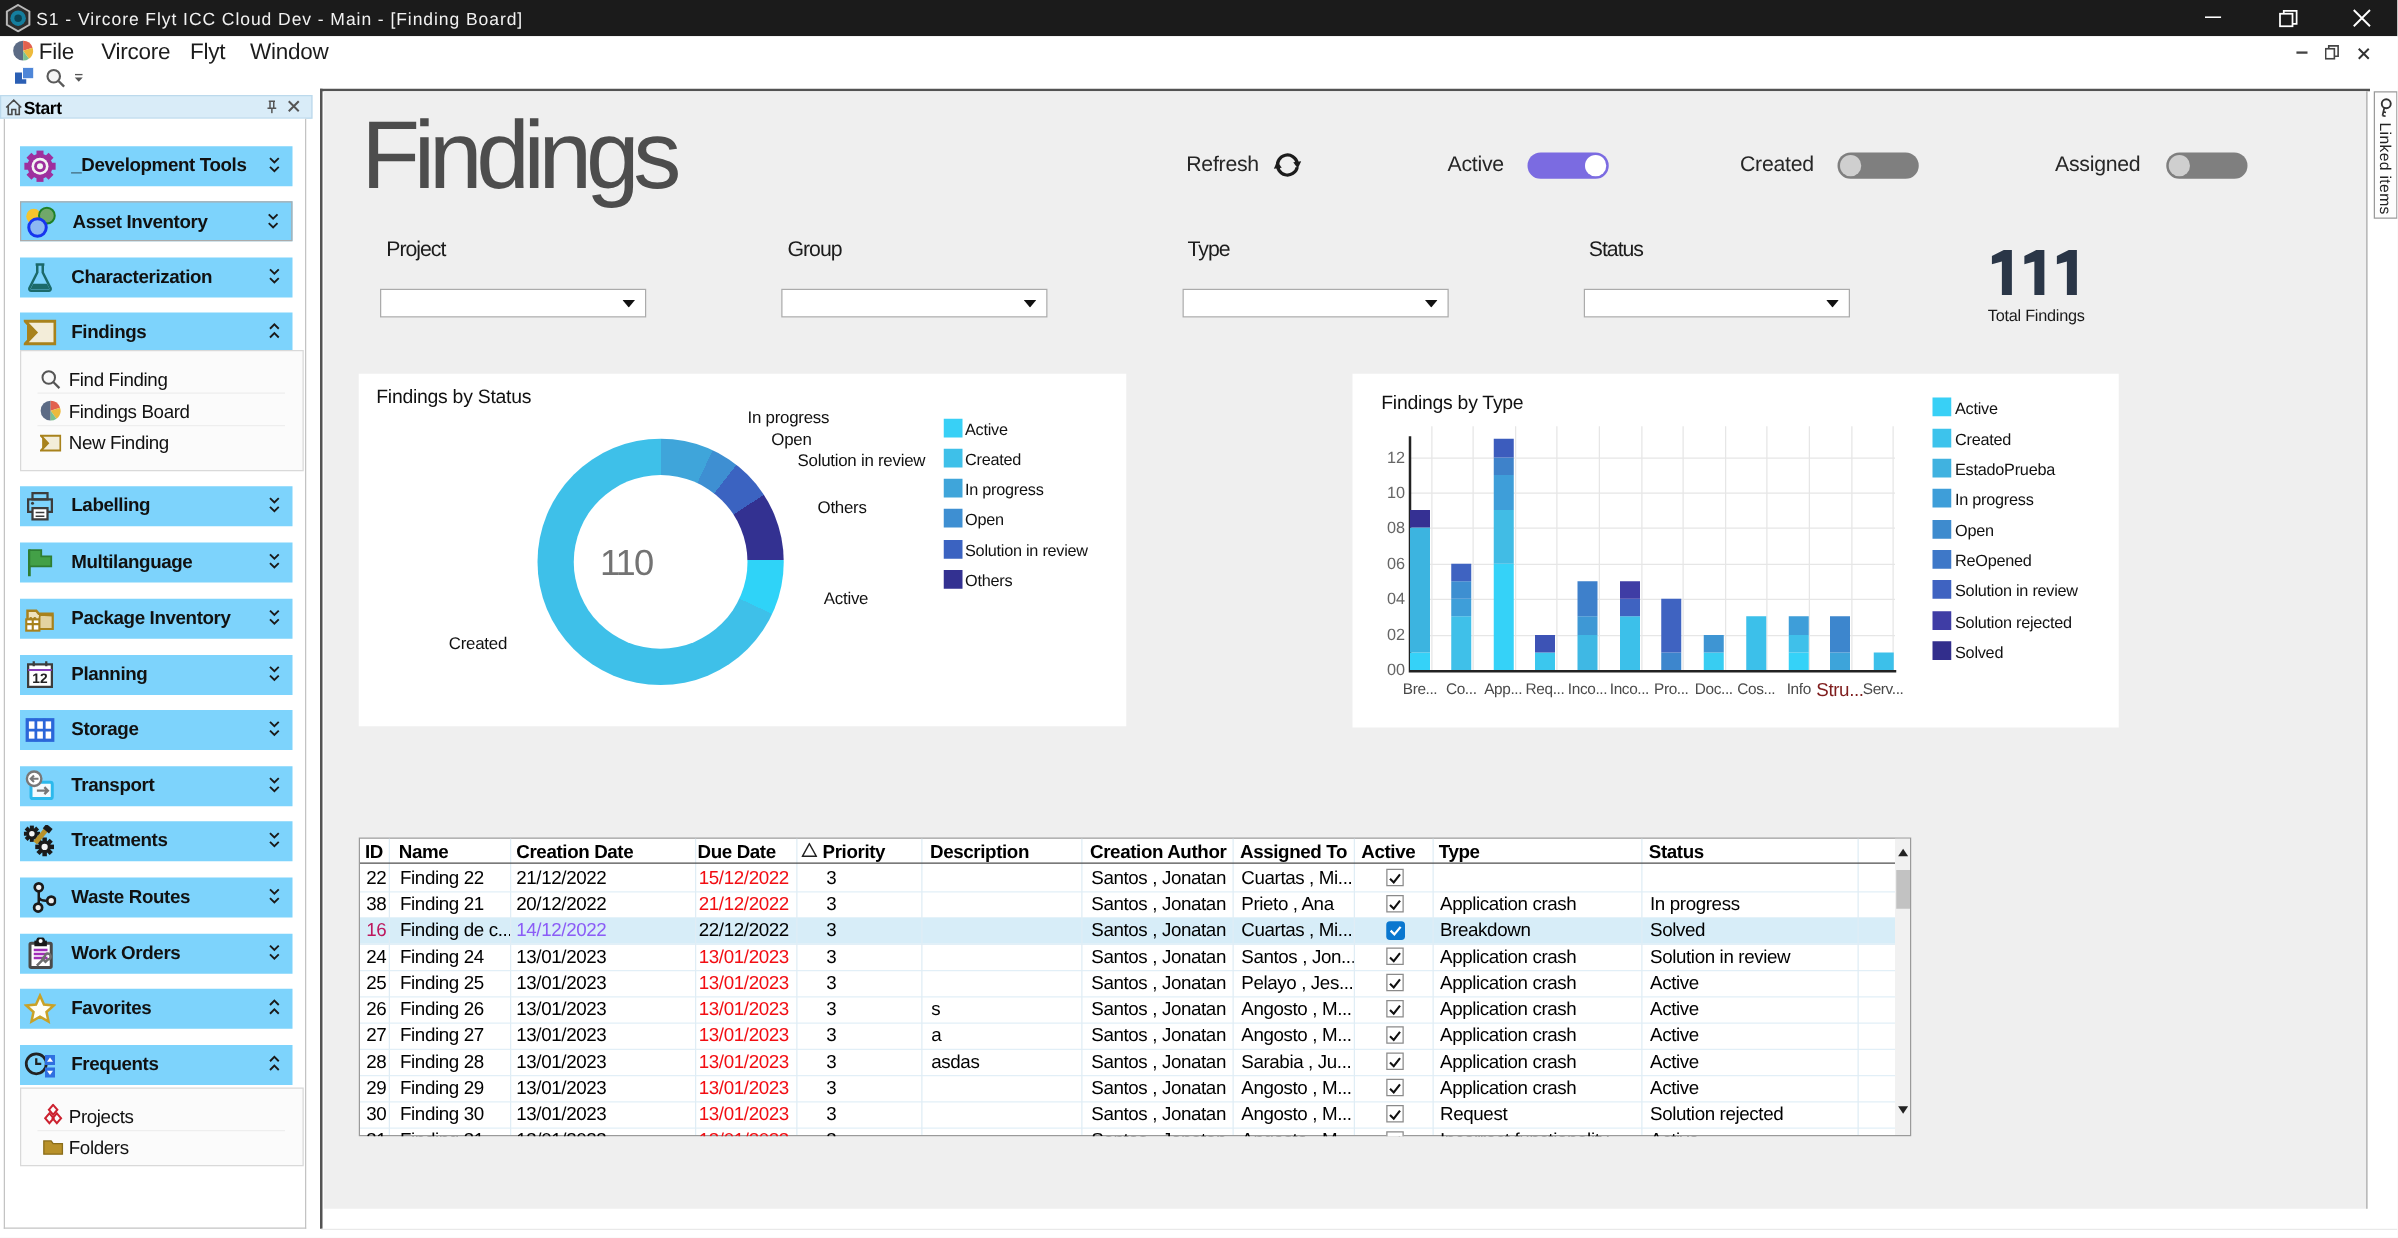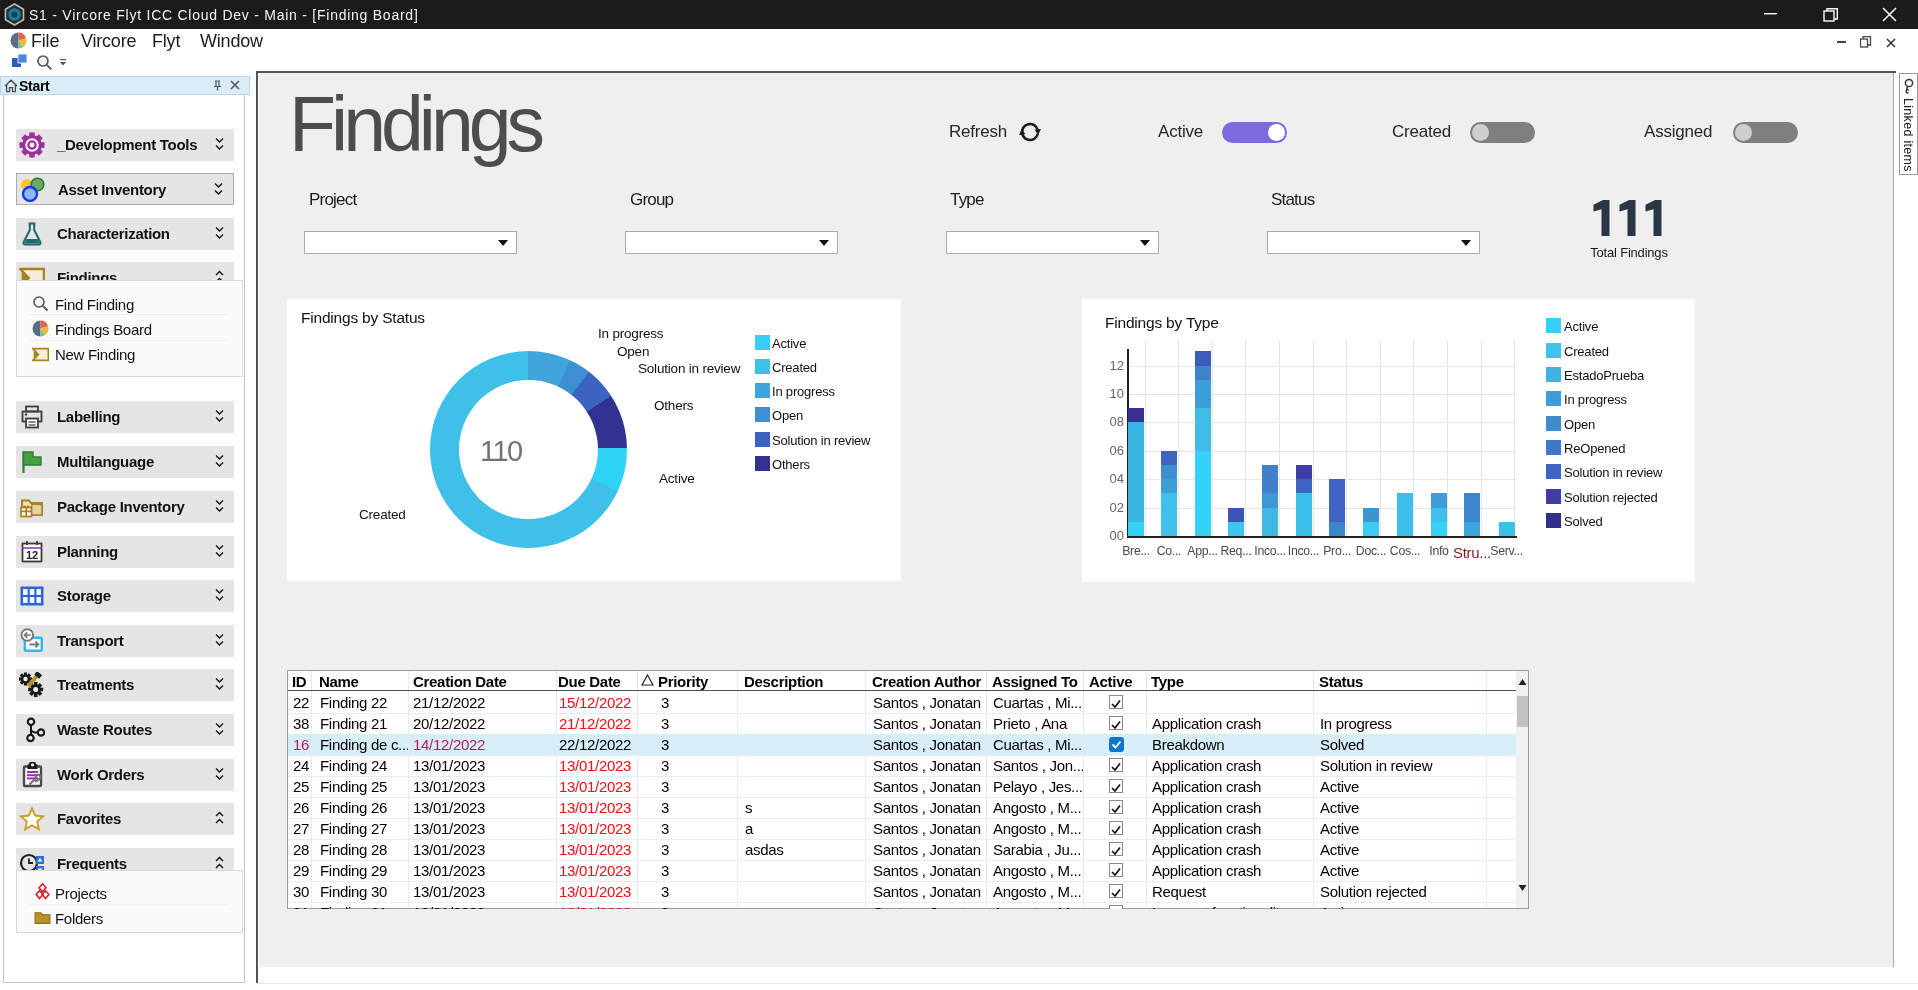--- a/index.html
+++ b/index.html
@@ -25,7 +25,7 @@
 
 #sideHeader { left:0px; top:76px; width:250px; height:19px; background:#d9ecf8; border:1px solid #bcd9ec; }
 #sideBody { left:3px; top:95px; width:242px; height:888px; background:#ffffff; border:1px solid #c3c3c3; border-top:none; }
-.navrow { left:16px; width:218px; height:32px; background:#e5e5e5;margin-top:12px; }
+.navrow { left:16px; width:218px; height:32px; background:#7dd3fc; }
 .navrow .lbl { position:absolute; left:41px; top:7px; font-weight:bold; font-size:15px; letter-spacing:-0.3px; color:#111; }
 .navrow .icon { position:absolute; left:3px; top:3px; width:26px; height:26px; }
 .chev { position:absolute; right:10px; top:8px; }

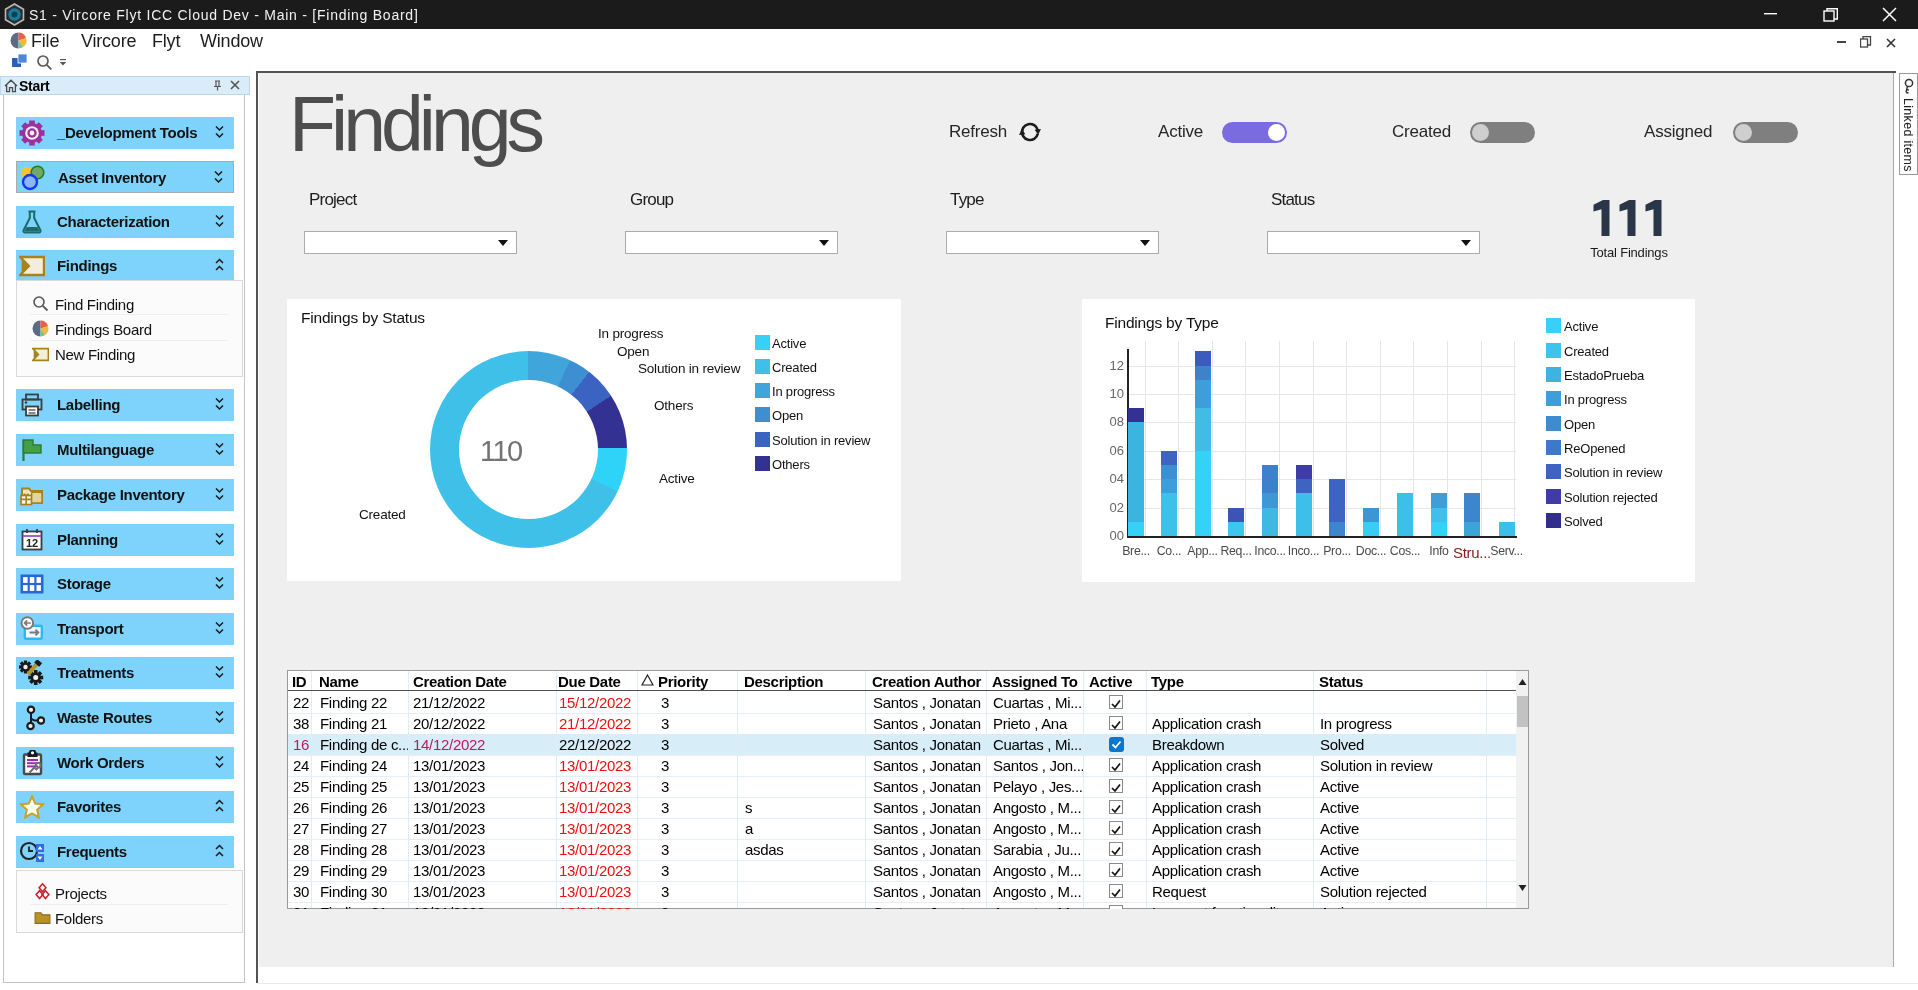--- a/index.html
+++ b/index.html
@@ -596,7 +596,7 @@
     <div class="abs" style="left:288px;top:733.5px;width:1228px;height:21px;background:#d7edf8;overflow:hidden">
       <div class="abs" style="left:5px;top:2px;font-size:15px;letter-spacing:-0.3px;color:#be185d;white-space:nowrap">16</div>
       <div class="abs" style="left:32px;top:2px;font-size:15px;letter-spacing:-0.3px;color:#000;white-space:nowrap">Finding de c...</div>
-      <div class="abs" style="left:125px;top:2px;font-size:15px;letter-spacing:-0.3px;color:#be185d;white-space:nowrap">14/12/2022</div>
+      <div class="abs" style="left:125px;top:2px;font-size:15px;letter-spacing:-0.3px;color:#8b5cf6;white-space:nowrap">14/12/2022</div>
       <div class="abs" style="left:271px;top:2px;font-size:15px;letter-spacing:-0.3px;color:#000">22/12/2022</div>
       <div class="abs" style="left:373px;top:2px;font-size:15px;letter-spacing:-0.3px;color:#000;white-space:nowrap">3</div>
       <div class="abs" style="left:585px;top:2px;font-size:15px;letter-spacing:-0.3px;color:#000;white-space:nowrap">Santos , Jonatan</div>

